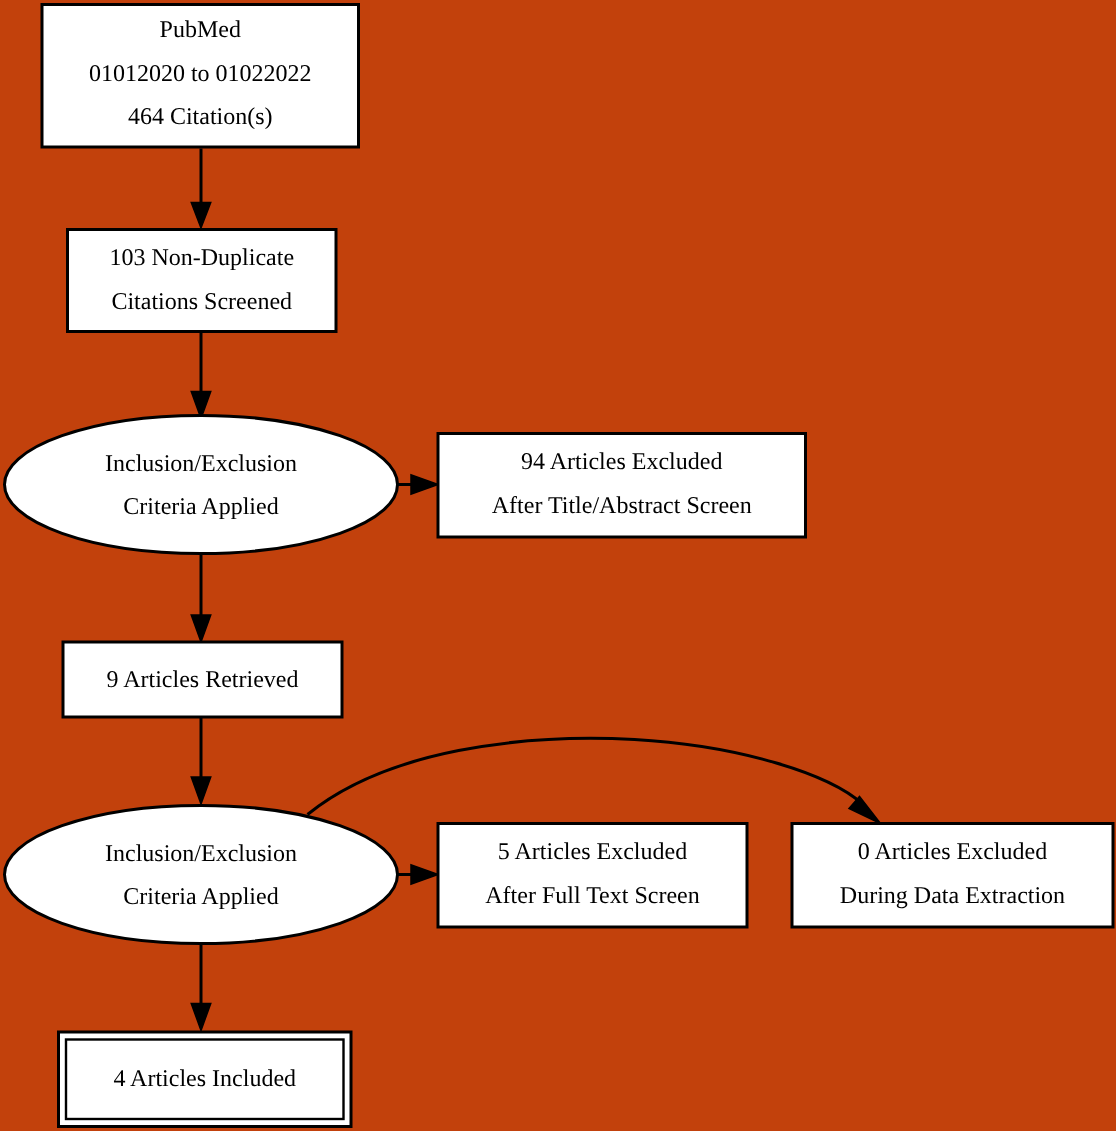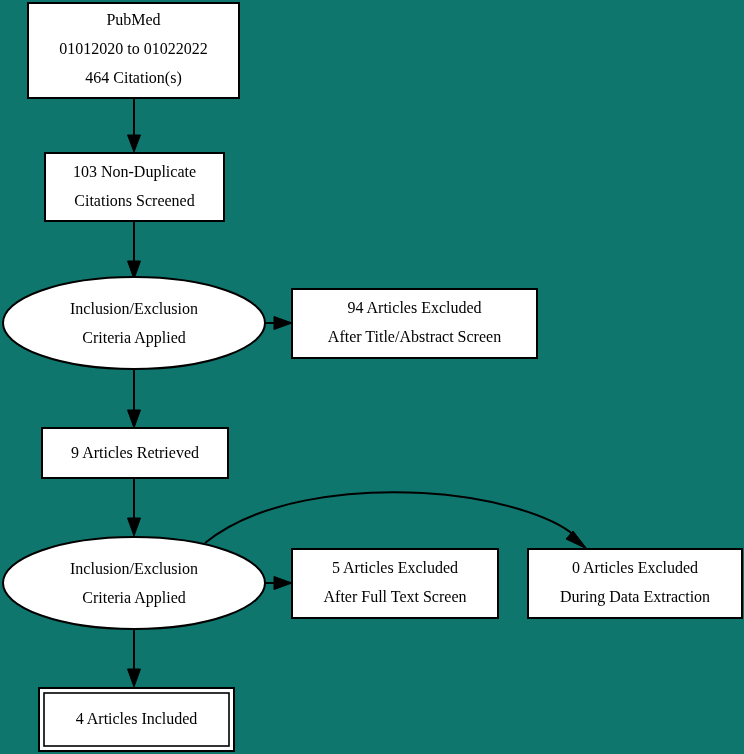--- a/index.html
+++ b/index.html
@@ -11,7 +11,7 @@
     position: relative;
     width: 744px;
     height: 754px;
-    background: #0f766e;
+    background: #c2410c;
     font-family: "Liberation Serif", "DejaVu Serif", serif;
     overflow: hidden;
   }

